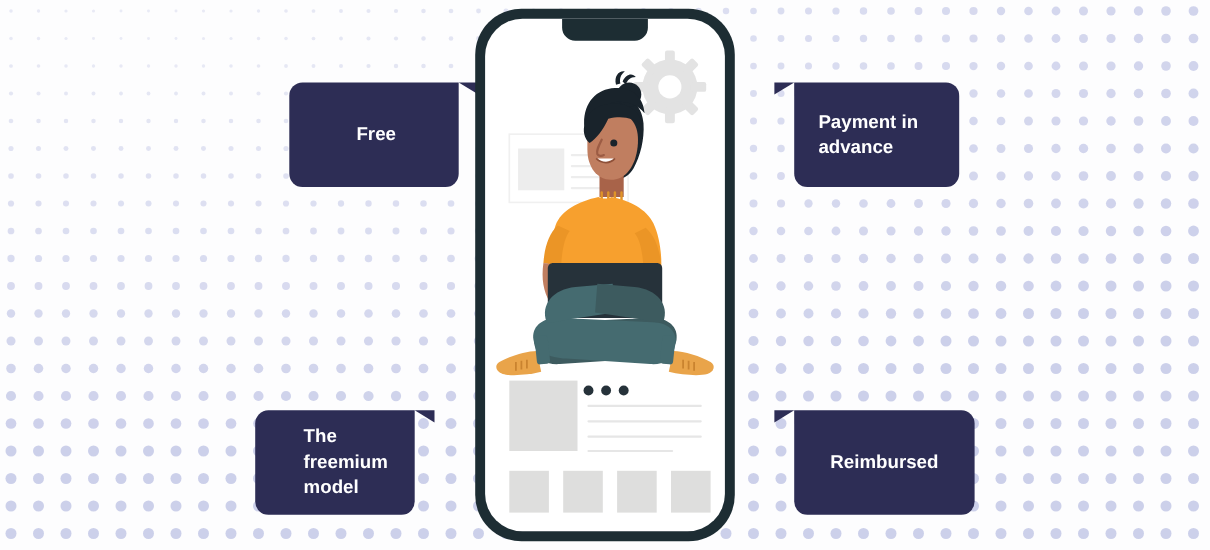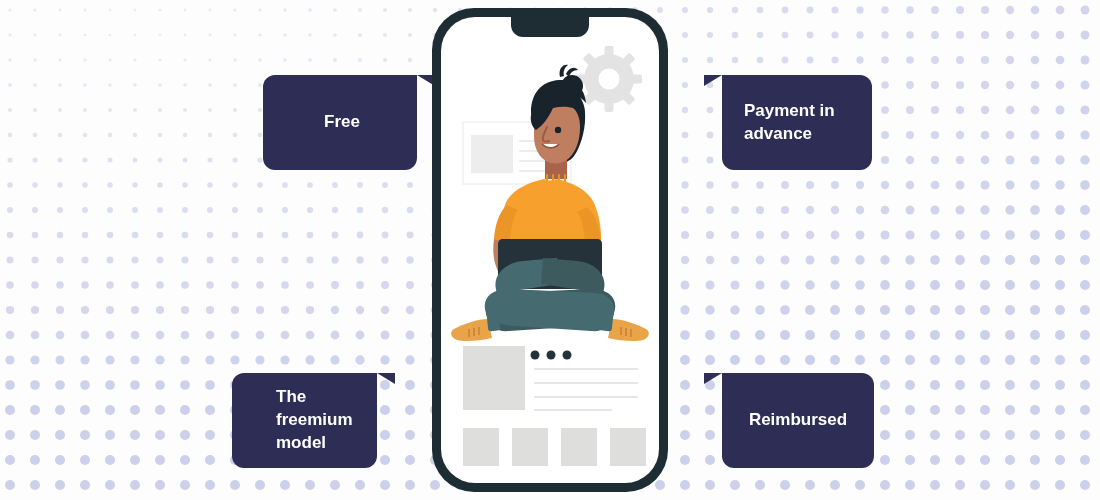--- a/index.html
+++ b/index.html
@@ -58,7 +58,7 @@
   #box-free      {left:235px; top:75px;  width:154px; height:95px;  padding:0 0 0 4px; justify-content:center; text-align:center;margin-left:28px;}
   #box-freemium  {left:232px; top:373px; width:145px; height:95px;  padding-left:44px; text-align:left;}
   #box-payment   {left:722px; top:75px;  width:150px; height:95px;  padding-left:22px; text-align:left;}
-  #box-reimb     {left:722px; top:373px; width:152px; height:95px;  justify-content:center; text-align:center;}
+  #box-reimb     {left:722px; top:373px; width:164px; height:95px;  justify-content:center; text-align:center;}
 
   
   .phone{

